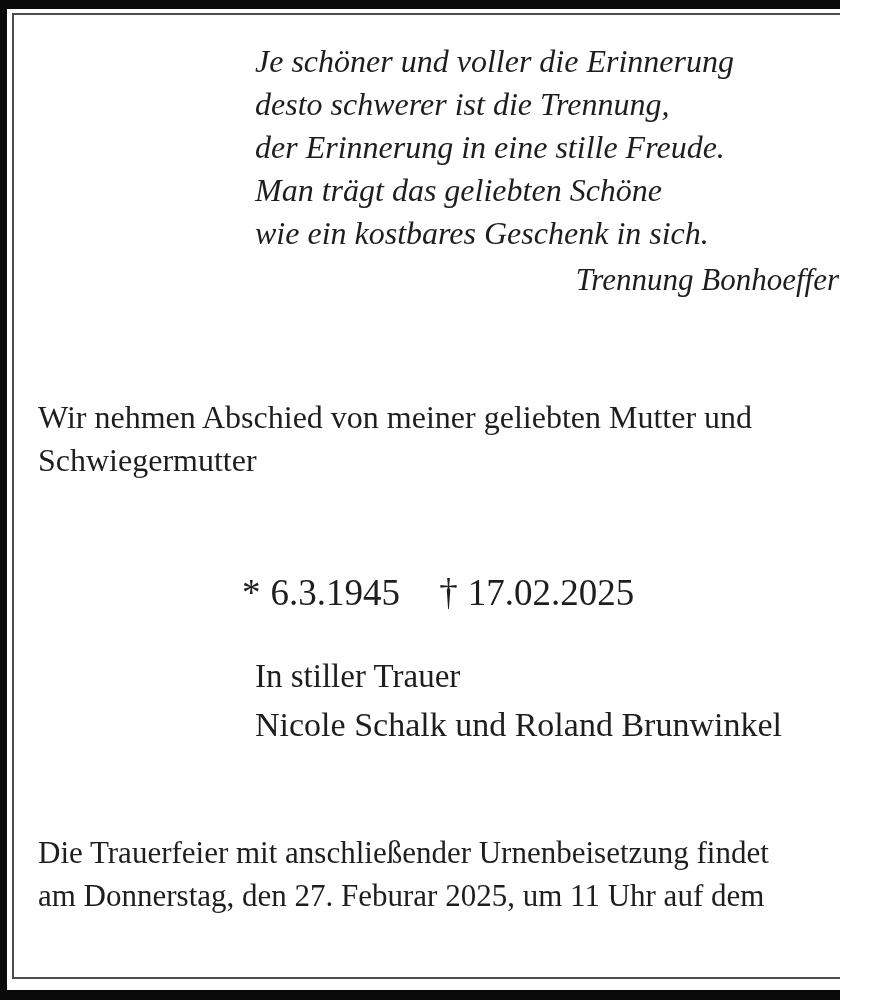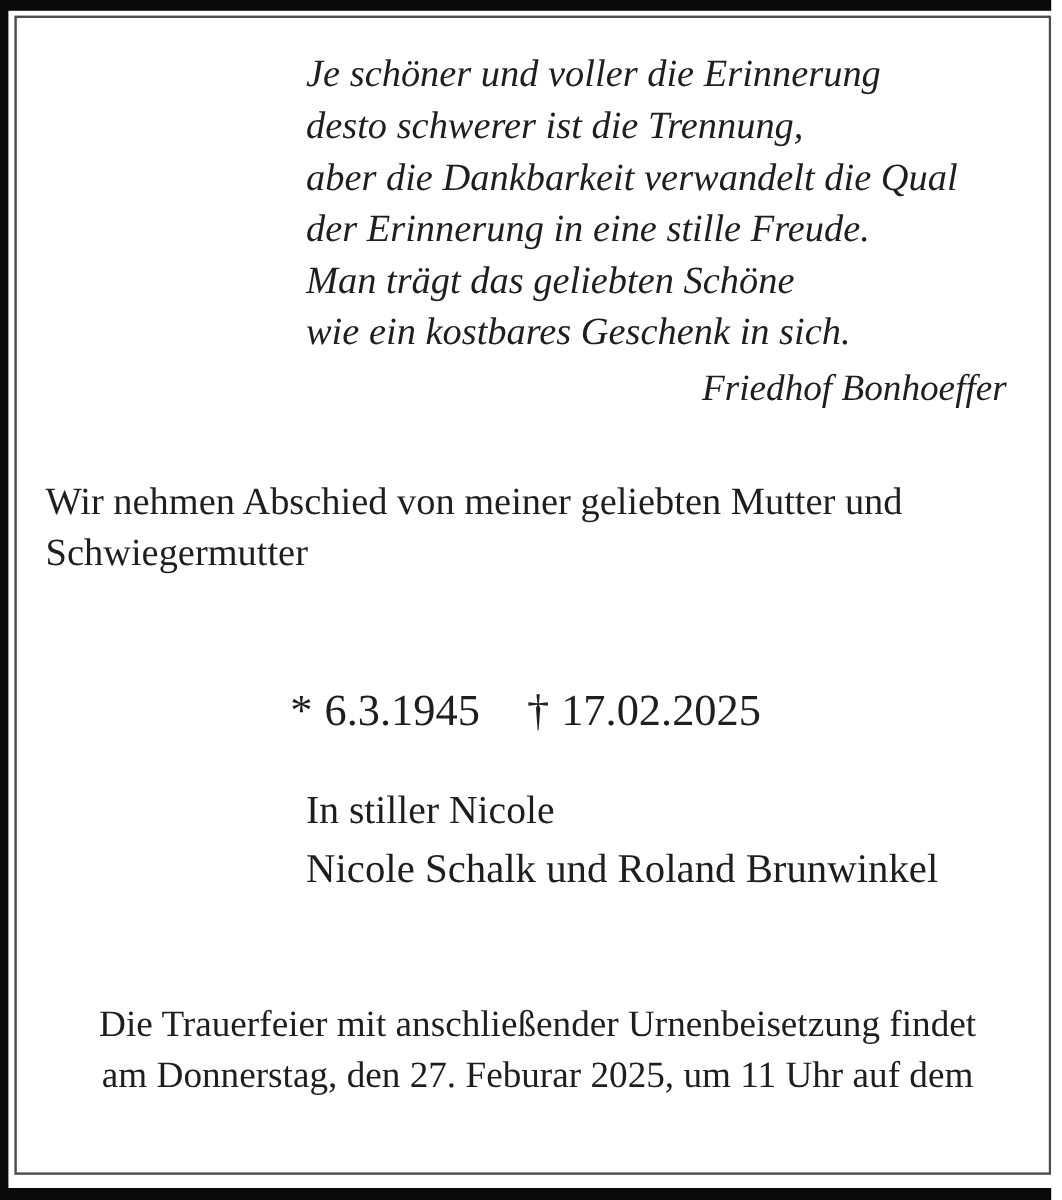--- a/index.html
+++ b/index.html
@@ -14,7 +14,6 @@
     background: #ffffff;
     overflow: hidden;
     color: #1e1e1e;
-    padding-left: 36px;
   }
   
   .edge-top    { position: absolute; left: 0; top: 0;    width: 877px; height: 9px;  background: #0a0a0a; }

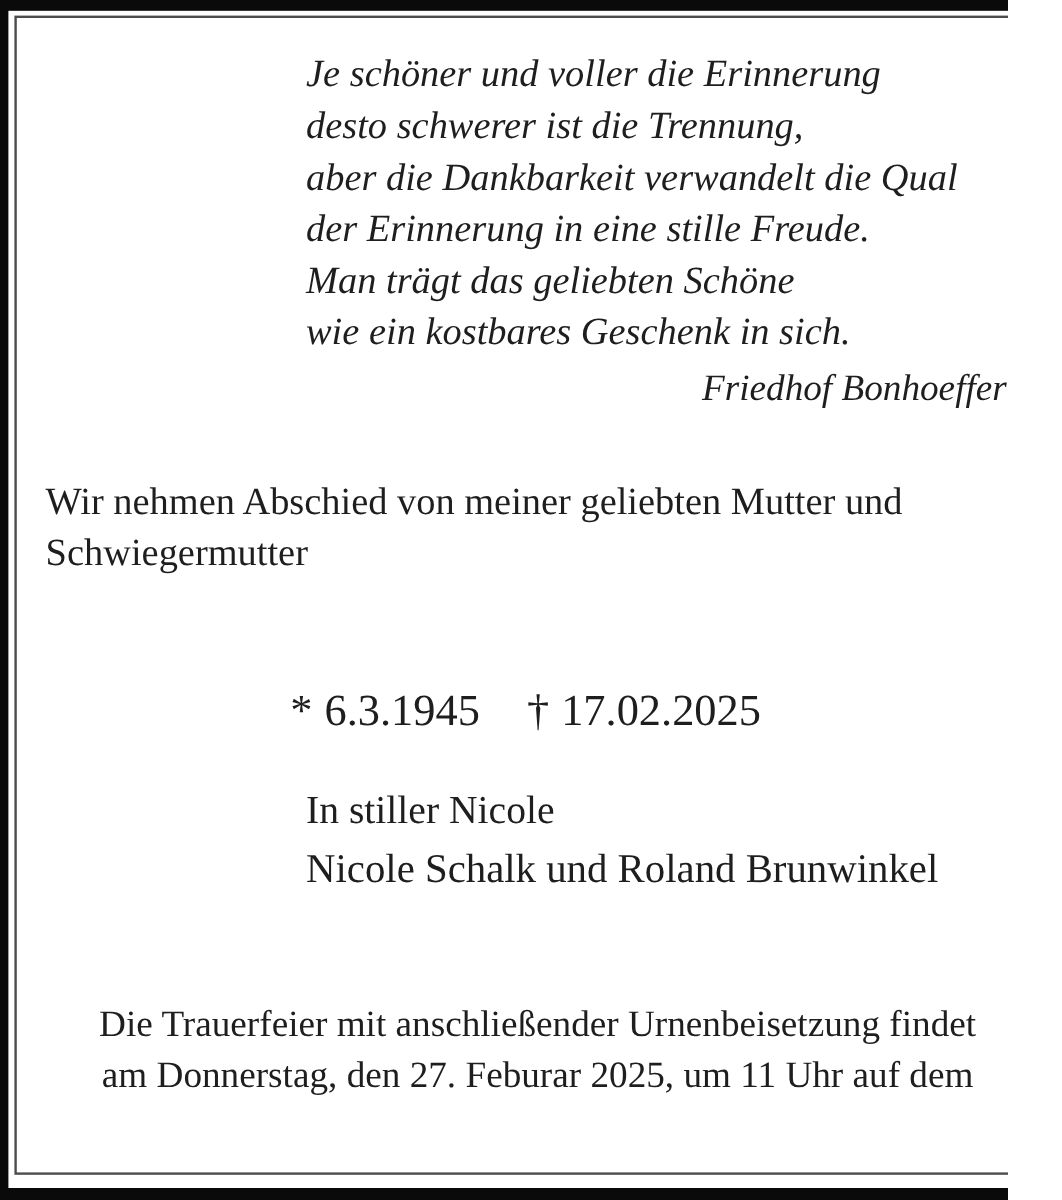--- a/index.html
+++ b/index.html
@@ -101,7 +101,6 @@
   <div class="block poem">
     <span class="line">Je schöner und voller die Erinnerung</span>
     <span class="line">desto schwerer ist die Trennung,</span>
-    <span class="line">aber die Dankbarkeit verwandelt die Qual</span>
     <span class="line">der Erinnerung in eine stille Freude.</span>
     <span class="line">Man trägt das geliebten Schöne</span>
     <span class="line">wie ein kostbares Geschenk in sich.</span>

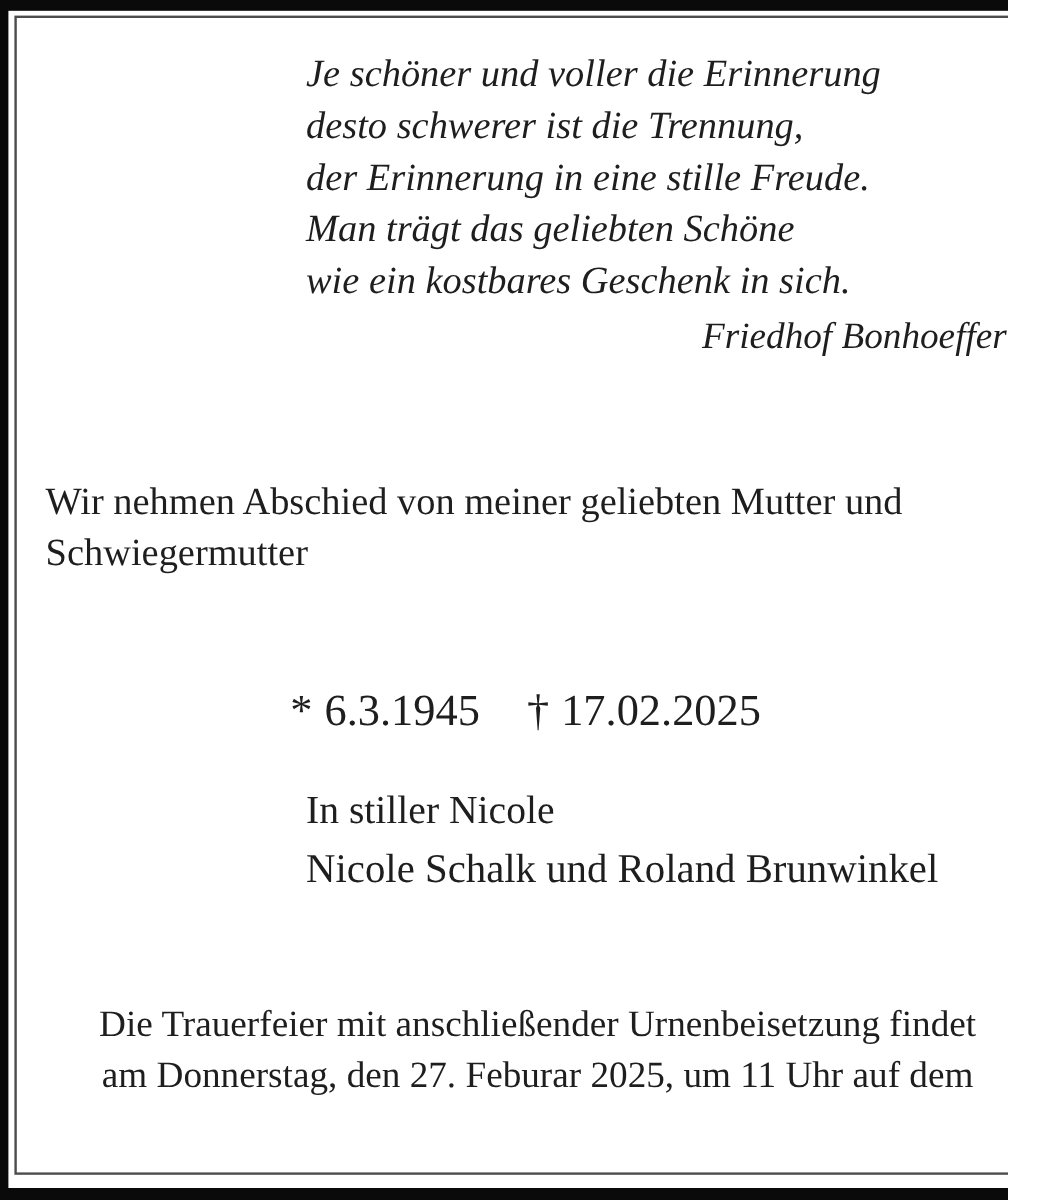--- a/index.html
+++ b/index.html
@@ -104,7 +104,7 @@
     <span class="line">der Erinnerung in eine stille Freude.</span>
     <span class="line">Man trägt das geliebten Schöne</span>
     <span class="line">wie ein kostbares Geschenk in sich.</span>
-    <div class="poem-attribution">Friedhof Bonhoeffer</div>
+    <div class="poem-attribution">Trennung Bonhoeffer</div>
   </div>
 
   <div class="block farewell">

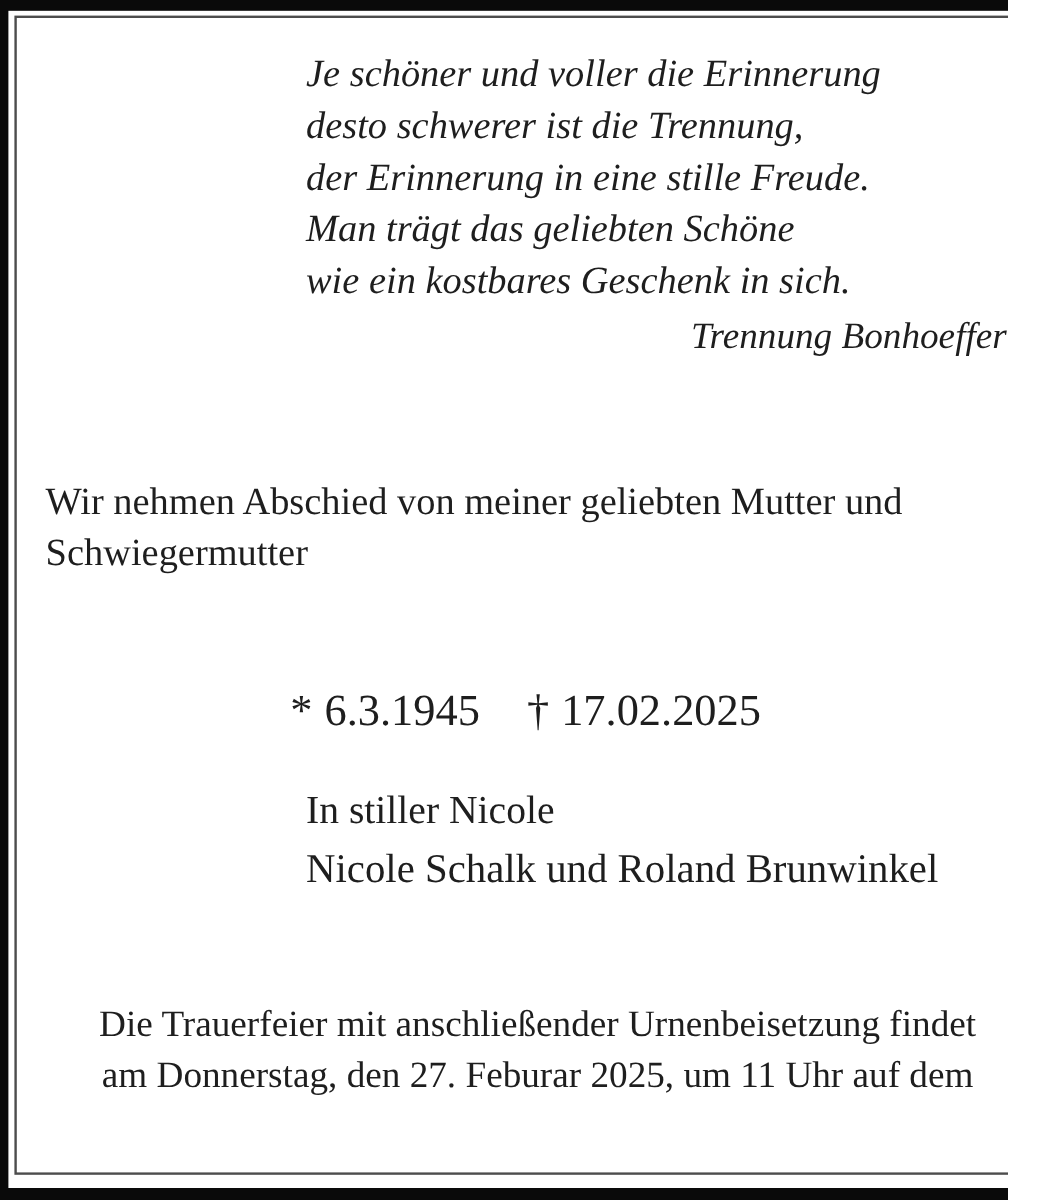--- a/index.html
+++ b/index.html
@@ -118,7 +118,7 @@
     <span class="date-part death-group"><span class="sym">†</span><span>17.02.2025</span></span>
   </div>
 
-  <div class="block salutation">In stiller Nicole</div>
+  <div class="block salutation">In stiller Trauer</div>
 
   <div class="block mourners">
     <span class="line">Nicole Schalk und Roland Brunwinkel</span>

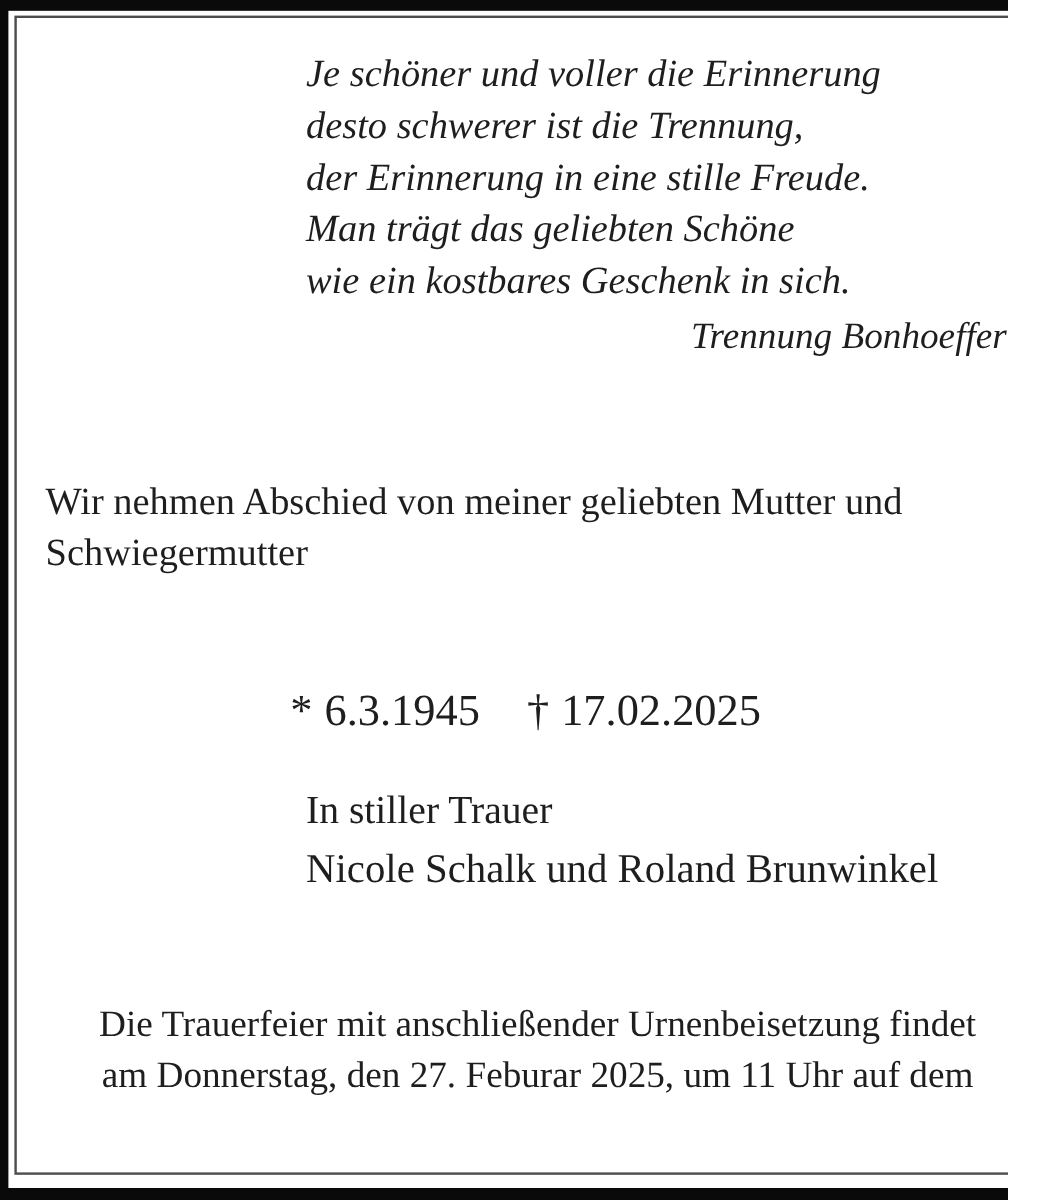--- a/index.html
+++ b/index.html
@@ -83,7 +83,6 @@
     left: 38px; top: 831px; width: 820px;
     font-size: 31px; line-height: 43px;
     white-space: nowrap;
-    text-align: center;
   }
   .line { display: block; }
 </style>

